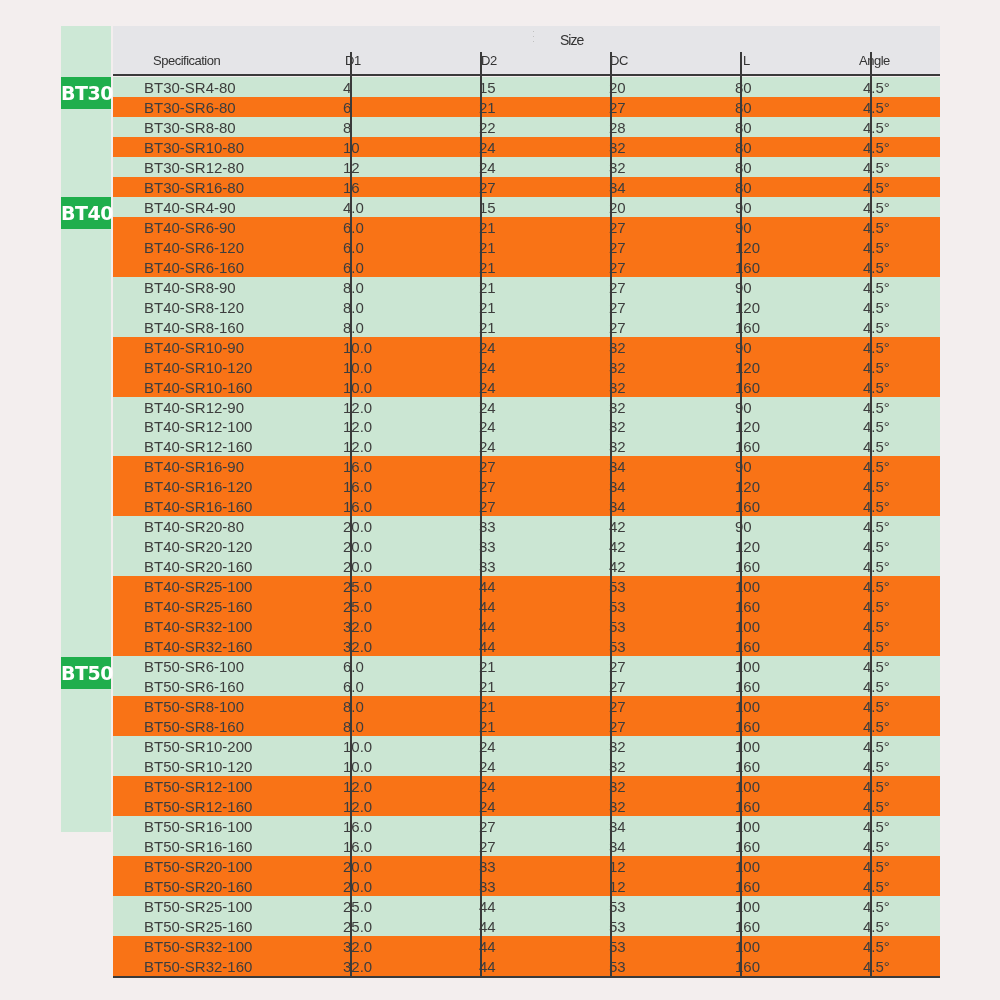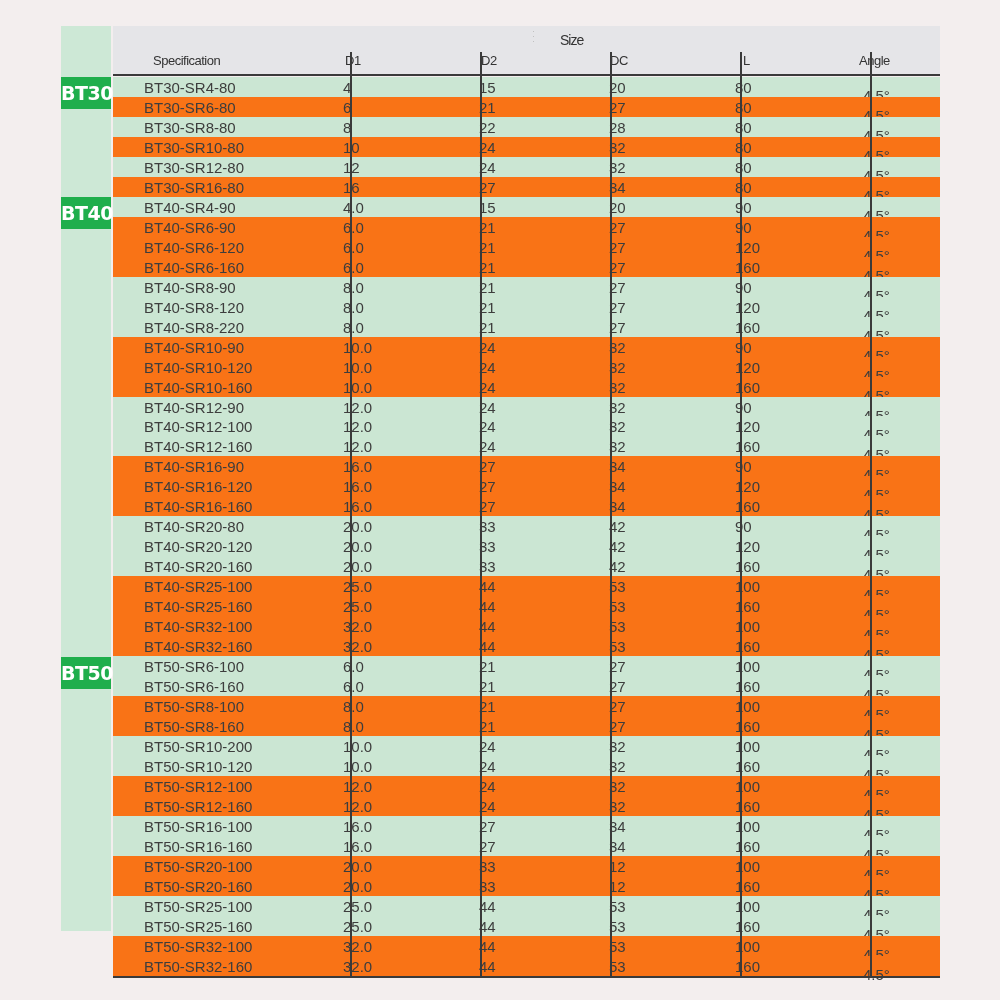--- a/index.html
+++ b/index.html
@@ -12,7 +12,7 @@
     position:absolute; left:61px; top:26px; width:879px; height:954px;
   }
   #label-col {
-    position:absolute; left:0; top:0; width:50px; height:905px; background:#cde8d6;
+    position:absolute; left:0; top:0; width:50px; height:806px; background:#cde8d6;
   }
   .series-badge {
     position:absolute; left:0; width:50px; height:32px;

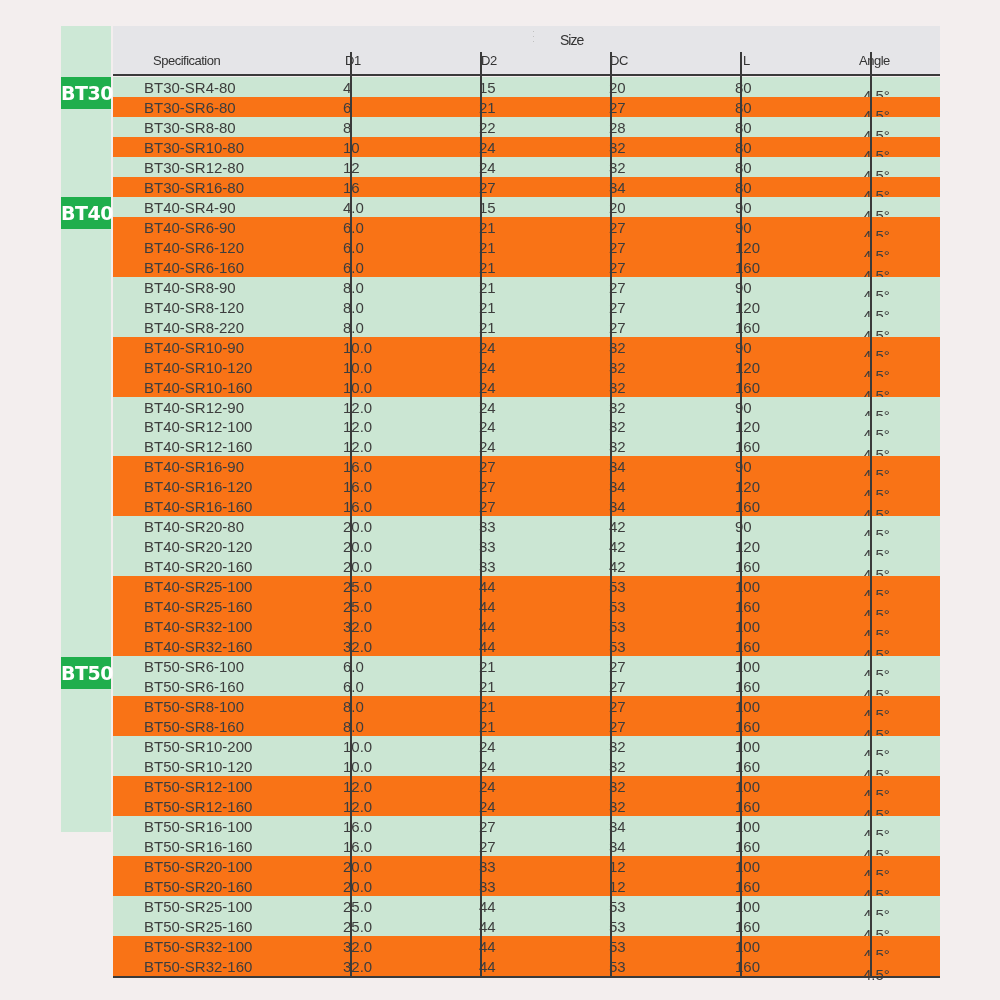--- a/index.html
+++ b/index.html
@@ -48,7 +48,7 @@
   .c-d2 { left:366px; }
   .c-dc { left:496px; }
   .c-l { left:622px; }
-  .c-ang { left:750px;margin-top:8px; }
+  .c-ang { left:750px; }
   #bottom-rule {
     position:absolute; left:0; top:950px; width:827px; height:2px; background:#3a3a3a;
   }

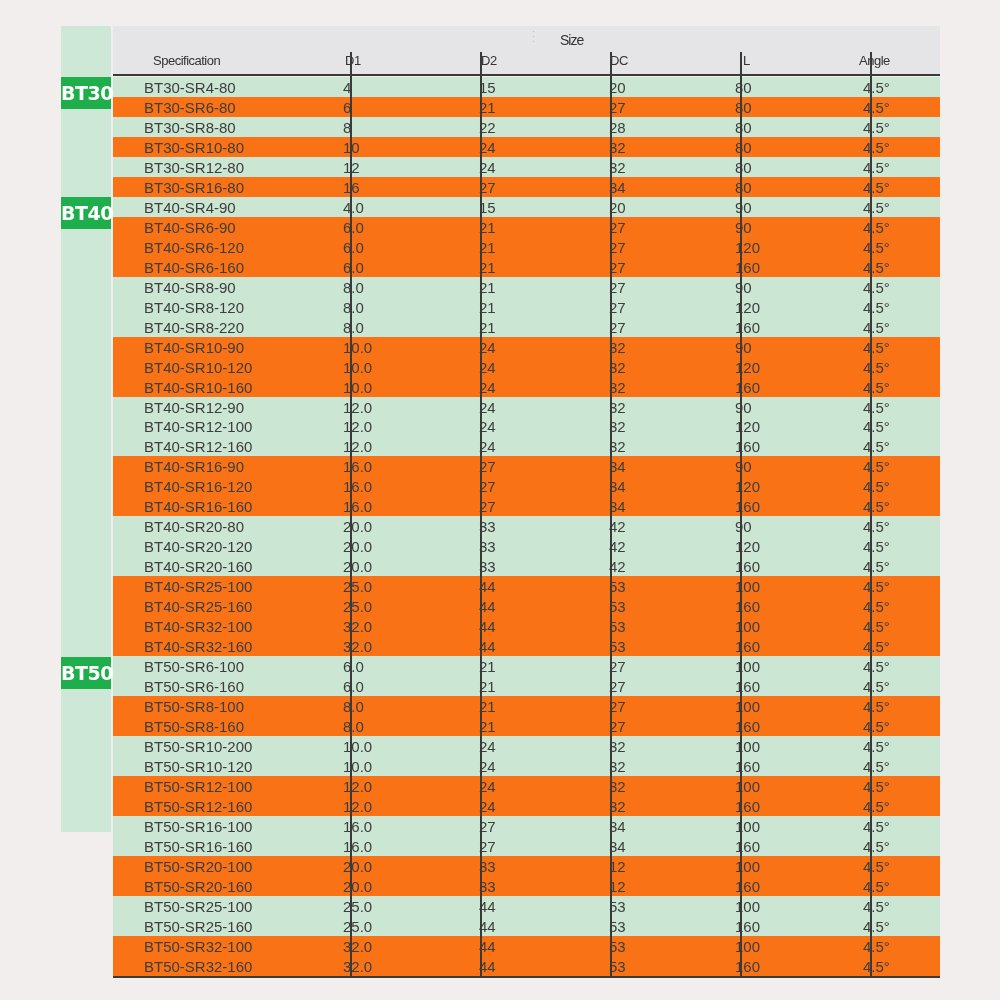--- a/index.html
+++ b/index.html
@@ -177,7 +177,7 @@
           <div class="cell c-ang">4.5°</div>
         </div>
         <div class="row green">
-          <div class="cell c-spec">BT40-SR8-220</div>
+          <div class="cell c-spec">BT40-SR8-160</div>
           <div class="cell c-d1">8.0</div>
           <div class="cell c-d2">21</div>
           <div class="cell c-dc">27</div>

